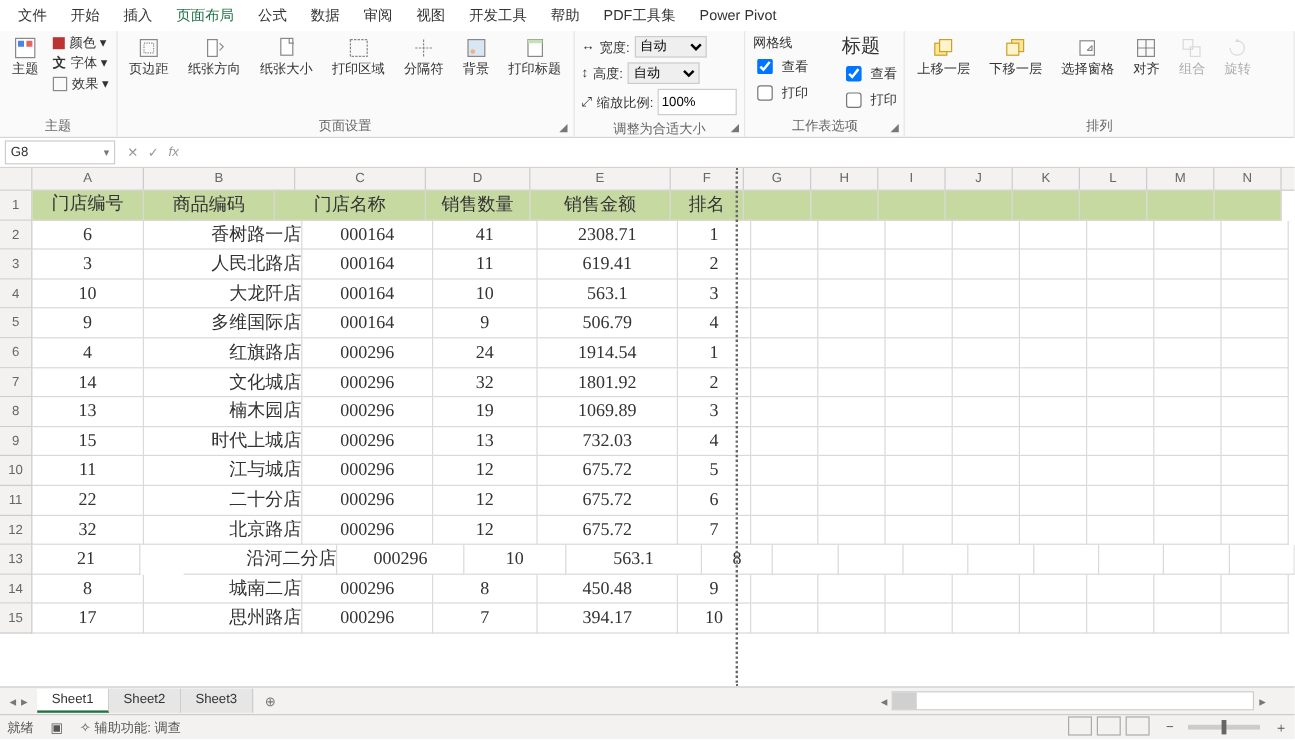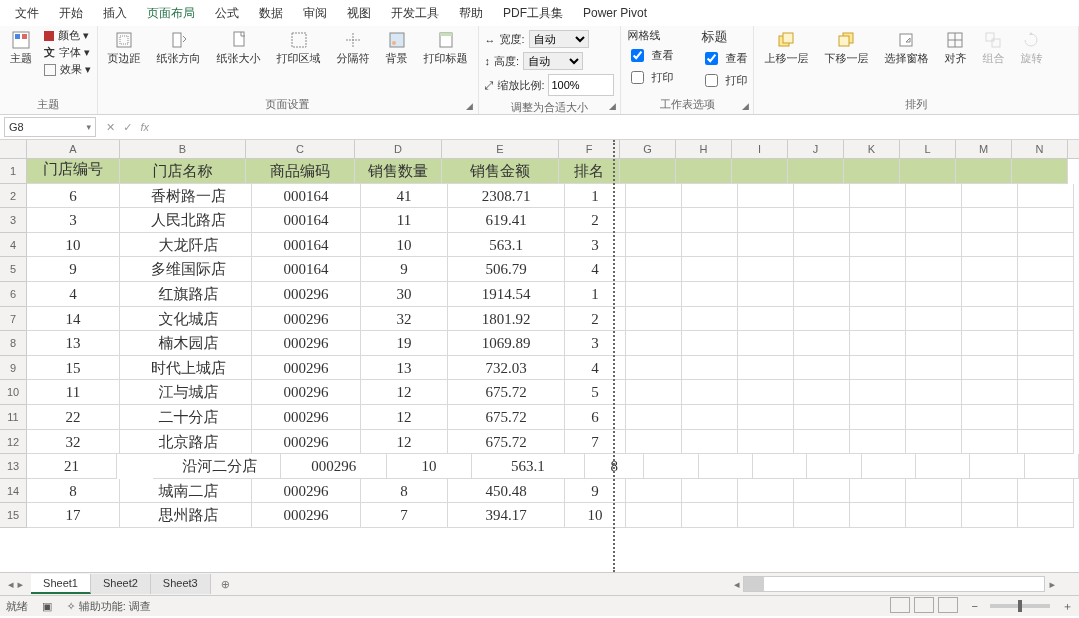--- a/index.html
+++ b/index.html
@@ -187,7 +187,7 @@
           </label>
       </div>
       <div style="display:flex;flex-direction:column;gap:3px">
-        <span style="font-size:13px">标题</span>
+        <span style="font-size:16px">标题</span>
         <label class="chk-row">
             <input type="checkbox" checked="" style="">
             <span>查看</span>

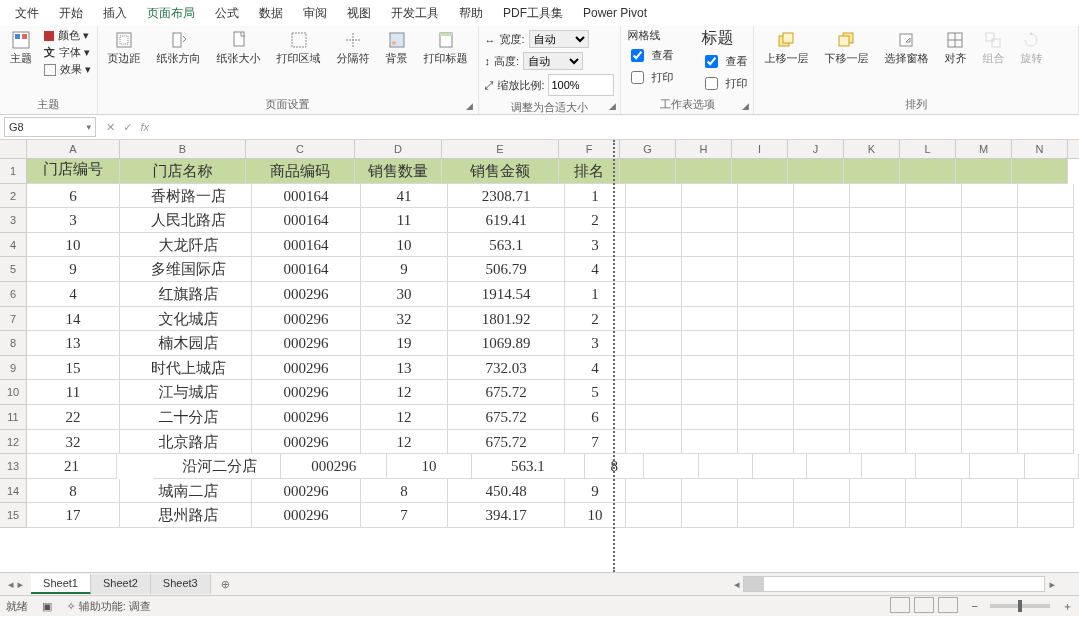--- a/index.html
+++ b/index.html
@@ -287,8 +287,8 @@
       <div class="row header">
         <div class="rh">1</div>
         <div class="cell" style="width: 92px; font-family: Liberation Mono, monospace;">门店编号</div>
+        <div class="cell" style="width: 108px;">商品编码</div>
         <div class="cell" style="width: 125px;">门店名称</div>
-        <div class="cell" style="width: 108px;">商品编码</div>
         <div class="cell" style="width: 86px;">销售数量</div>
         <div class="cell" style="width: 116px;">销售金额</div>
         <div class="cell" style="width: 60px; text-align: center;">排名</div>

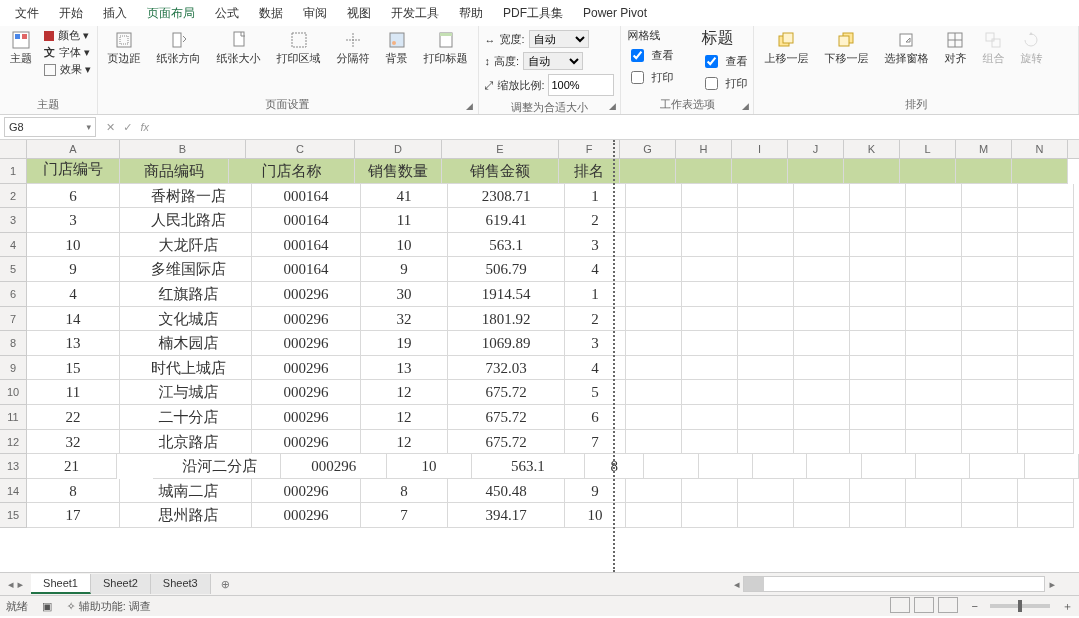--- a/index.html
+++ b/index.html
@@ -32,7 +32,7 @@
 .rh{width:26px;min-width:26px;text-align:center;font-size:11px;line-height:24px;color:#666;background:#f3f2f1;border-right:1px solid #ccc;border-bottom:1px solid #ccc}
 .cell{border-right:1px solid #d9d9d9;border-bottom:1px solid #d9d9d9;font-family:"SimSun",serif;font-size:15px;line-height:24px;text-align:center;overflow:hidden;white-space:nowrap}
 .row.header .cell{background:#c5d9a0;font-family:"SimSun",serif}
-.cell.store{text-align:center;padding-left:6px}
+.cell.store{text-align:right;padding-left:6px}
 .pbreak{position:absolute;top:0;bottom:0;border-left:2px dotted #666;pointer-events:none}
 .sheet-tabs{display:flex;align-items:center;height:22px;border-top:1px solid #ccc;background:#f3f2f1;font-size:11px}
 .sheet-arrows{display:flex;gap:0;padding:0 6px;color:#777}

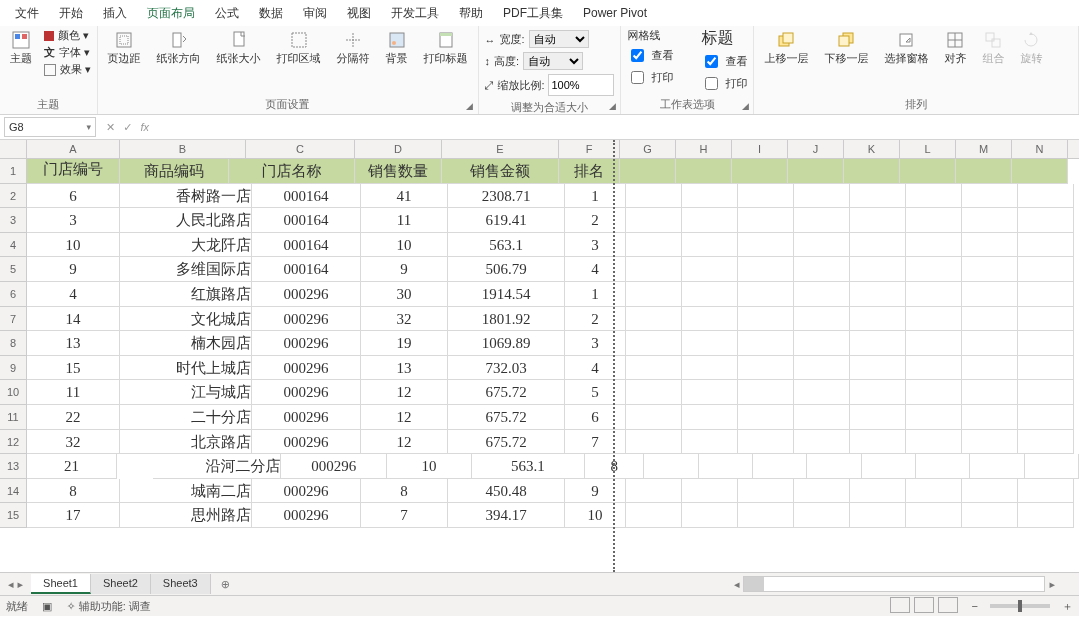--- a/index.html
+++ b/index.html
@@ -374,7 +374,7 @@
         <div class="cell" style="width: 92px;">4</div>
         <div class="cell store" style="width: 125px;">红旗路店</div>
         <div class="cell" style="width: 108px;">000296</div>
-        <div class="cell" style="width: 86px;">30</div>
+        <div class="cell" style="width: 86px;">24</div>
         <div class="cell" style="width: 116px;">1914.54</div>
         <div class="cell" style="width: 60px;">1</div>
         <div class="cell" style="width: 55px;"></div>

